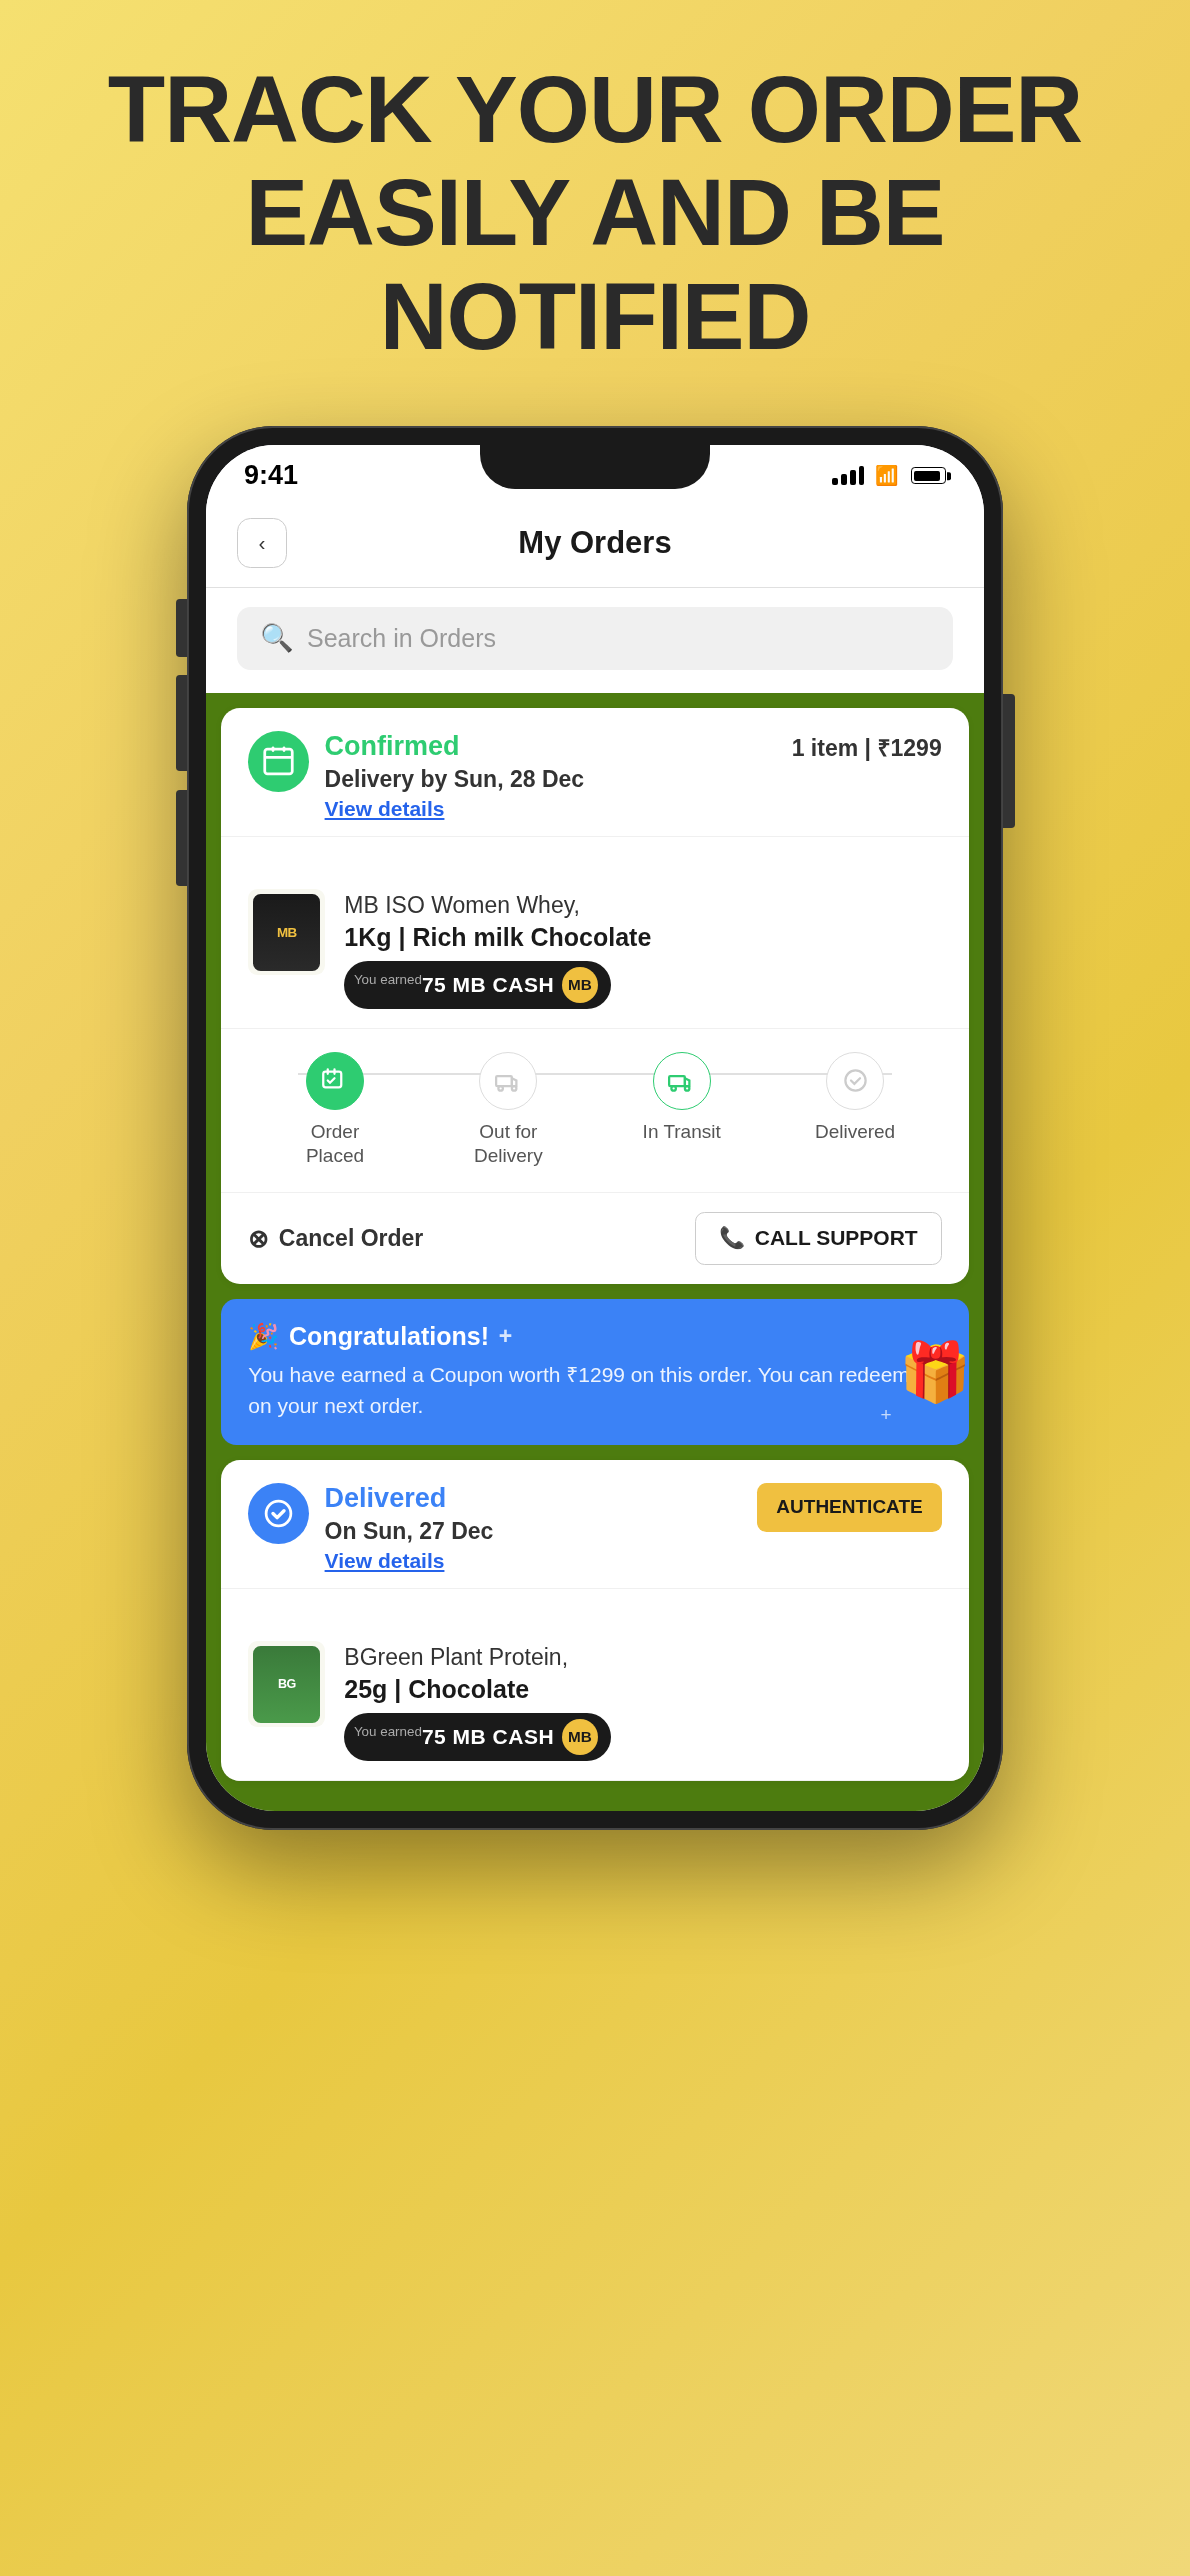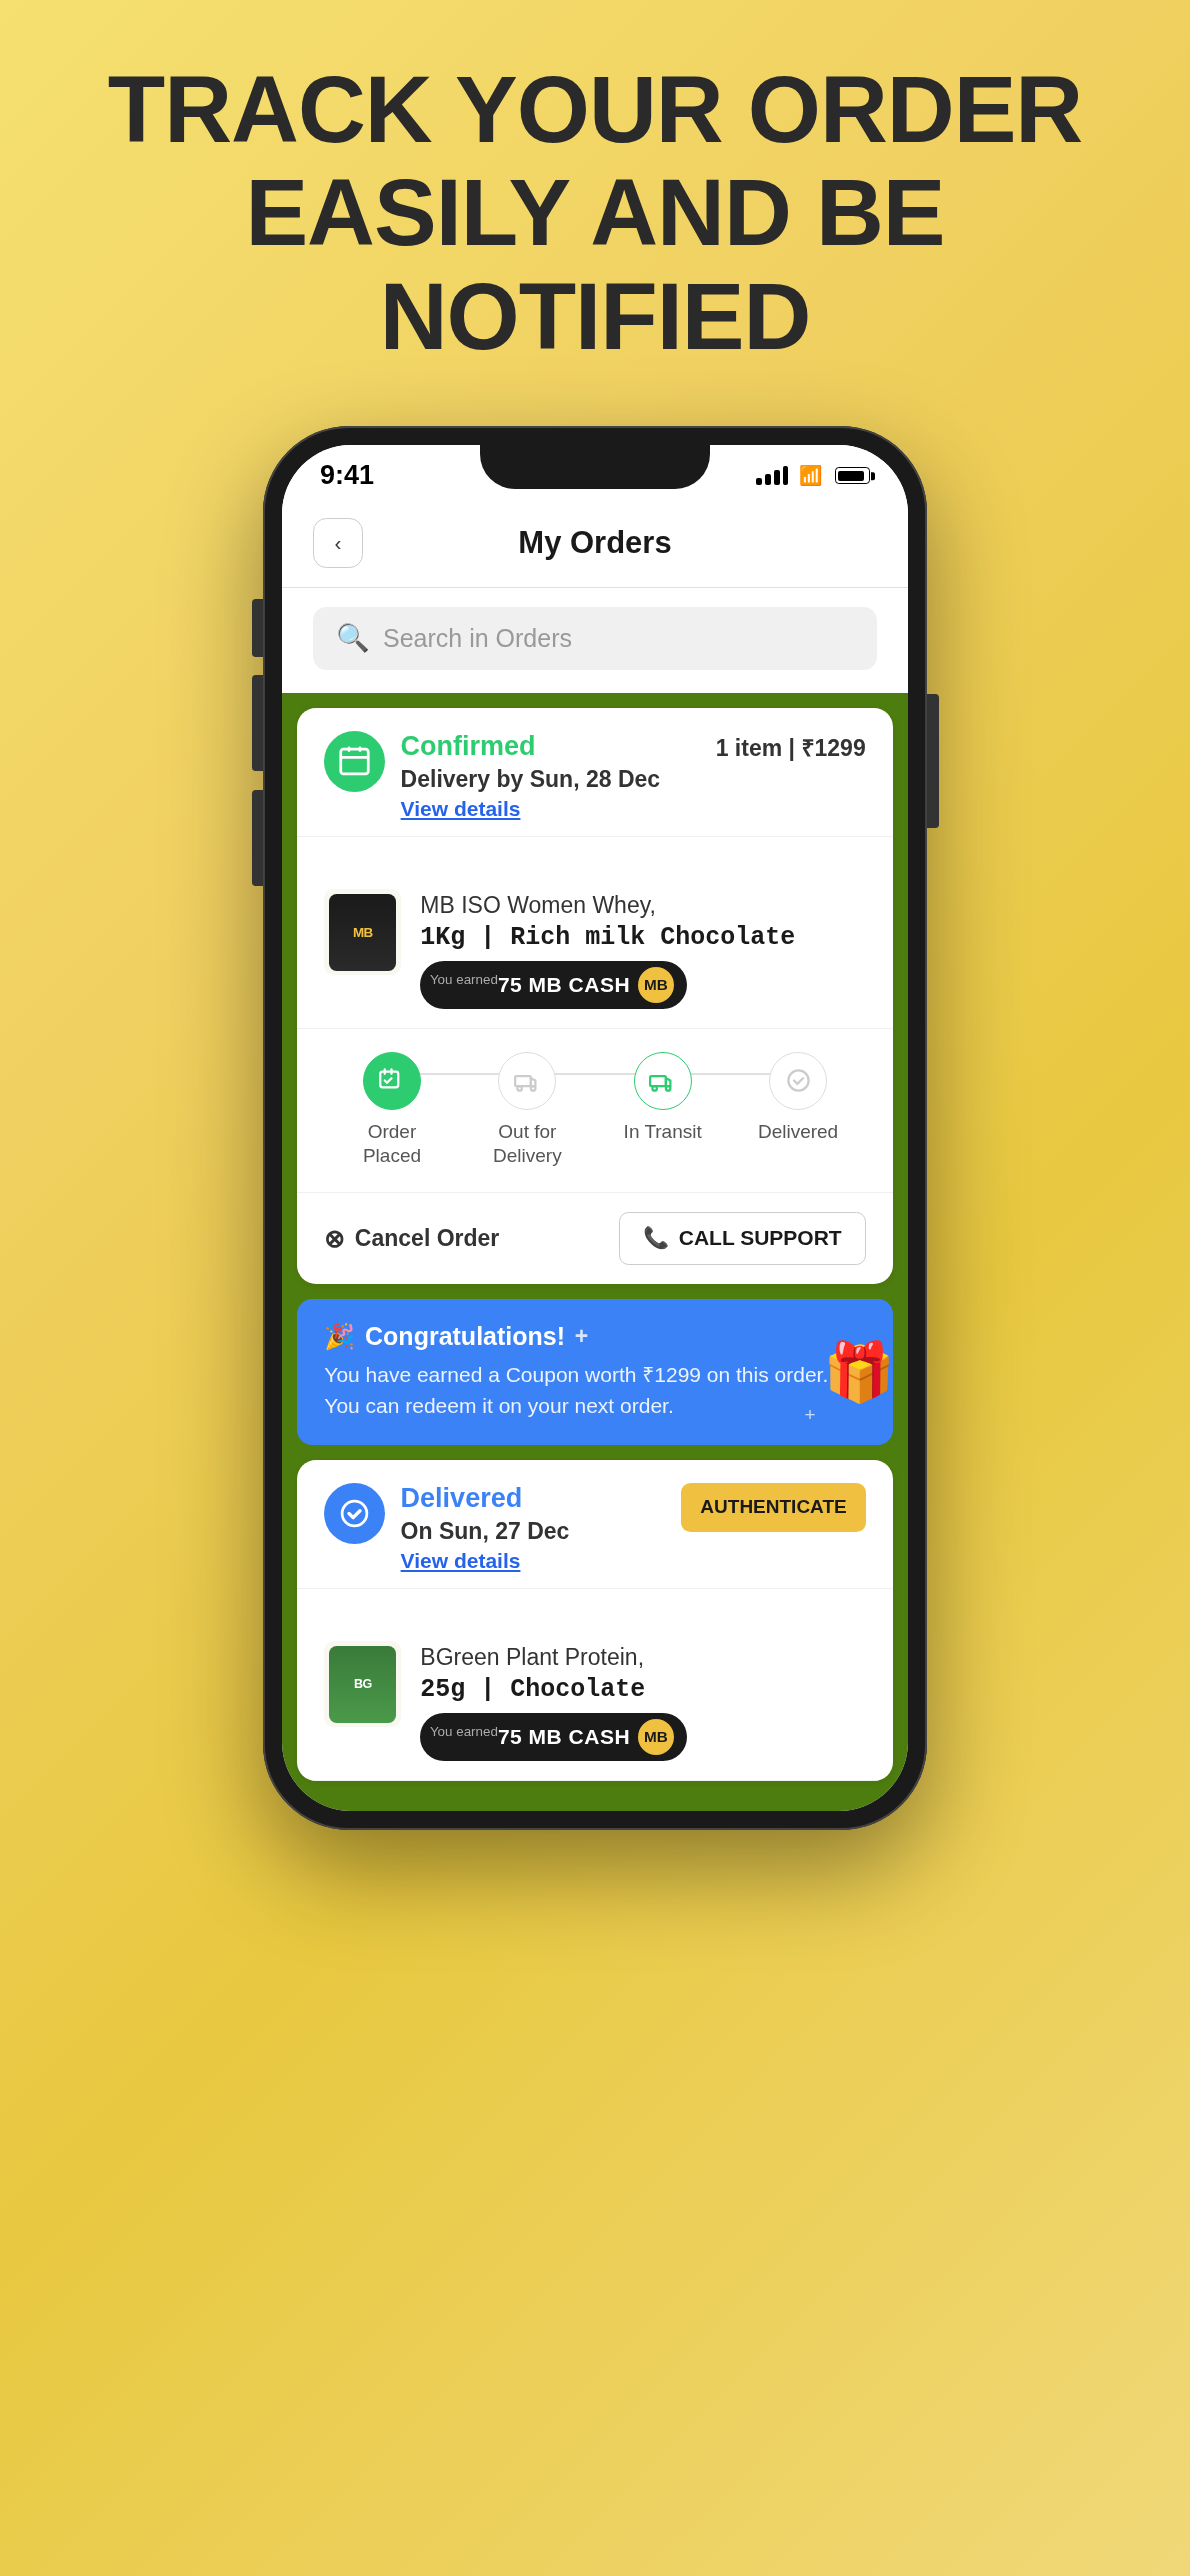--- a/index.html
+++ b/index.html
@@ -29,7 +29,7 @@
 
     
     .phone-mockup {
-      width: 664px;
+      width: 816px;
       background: #1a1a1a;
       border-radius: 86px;
       padding: 19px;

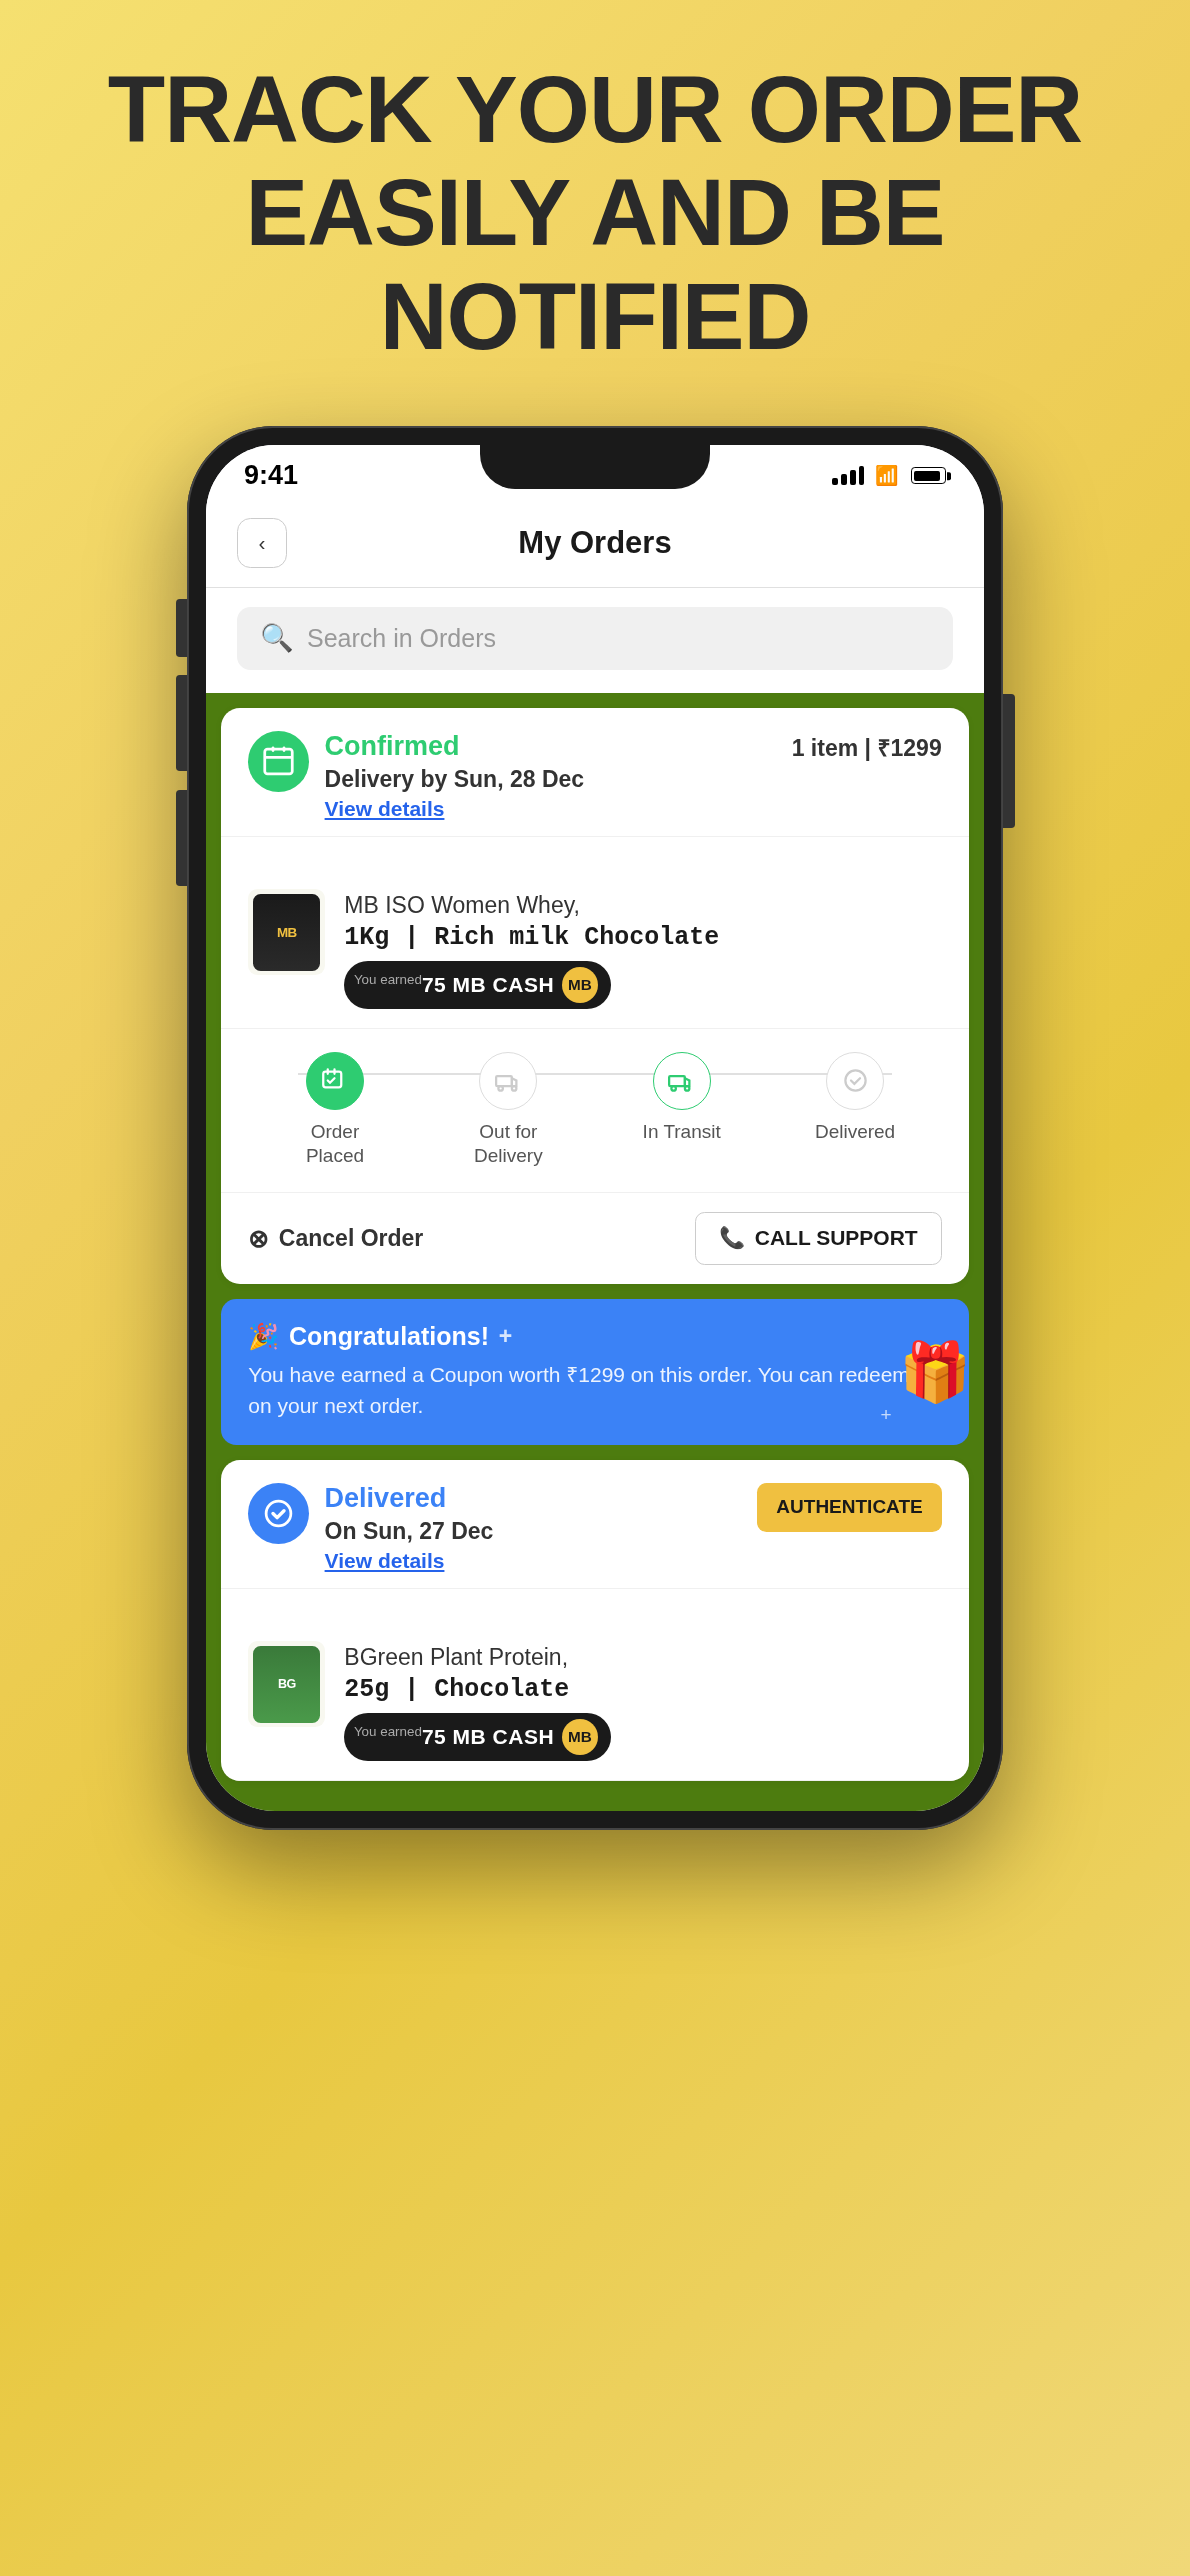--- a/index.html
+++ b/index.html
@@ -324,7 +324,6 @@
       font-weight: 700;
       color: #1a1a1a;
       margin-bottom: 9.6px;
-      font-family: Liberation Mono, monospace;
     }
 
     .mb-cash-badge {

